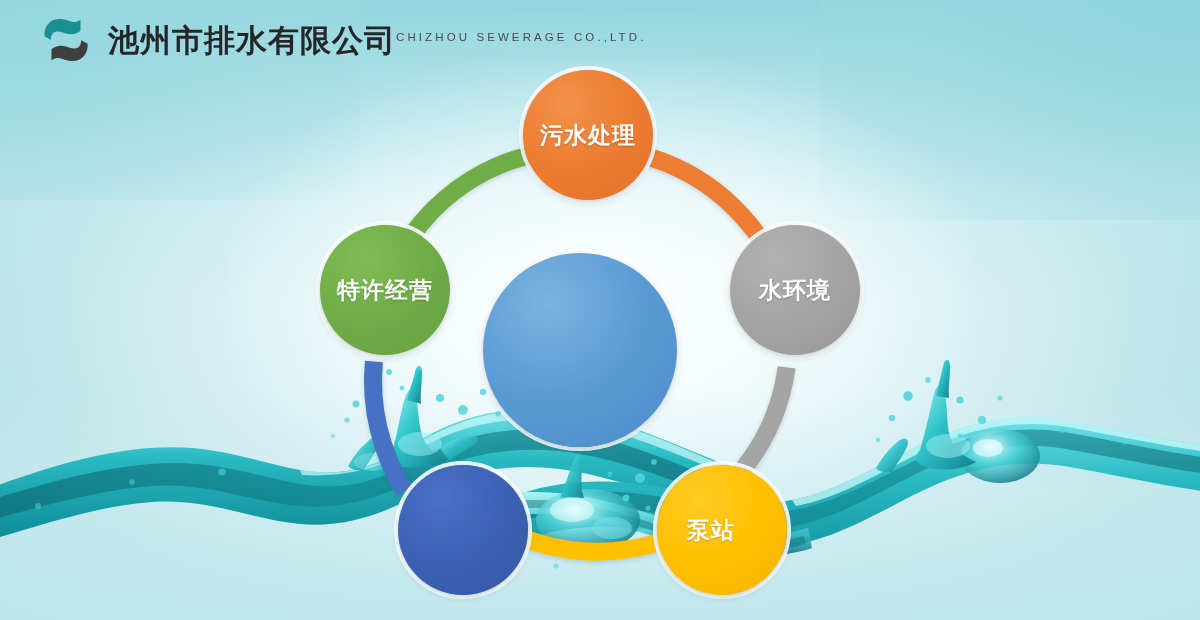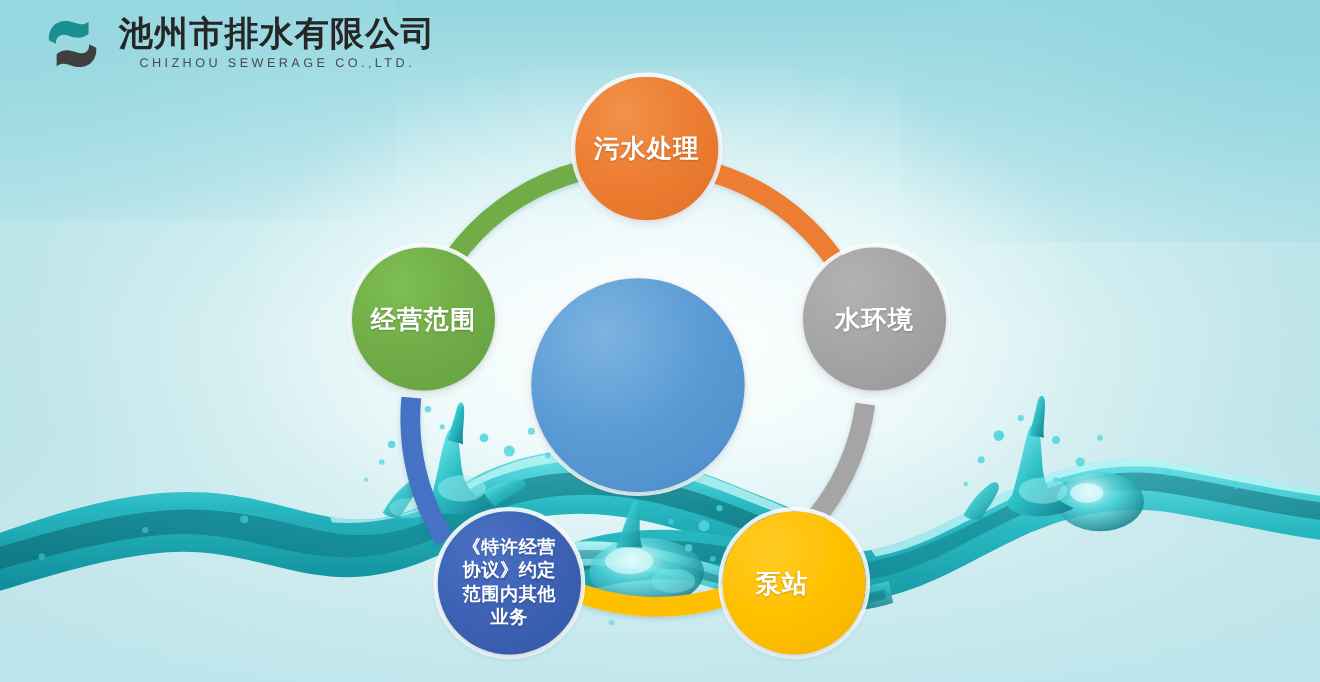--- a/index.html
+++ b/index.html
@@ -63,7 +63,7 @@
     display:flex; align-items:center; gap:14px;
   }
   .logo-mark { width:56px; height:52px; display:block; }
-  .logo-text { display:flex; flex-direction:column; line-height:1; }
+  .logo-text { display:flex; line-height:1; }
   .logo-cn {
     font-size:31px; font-weight:bold; color:#262626;
     letter-spacing:1px; white-space:nowrap;

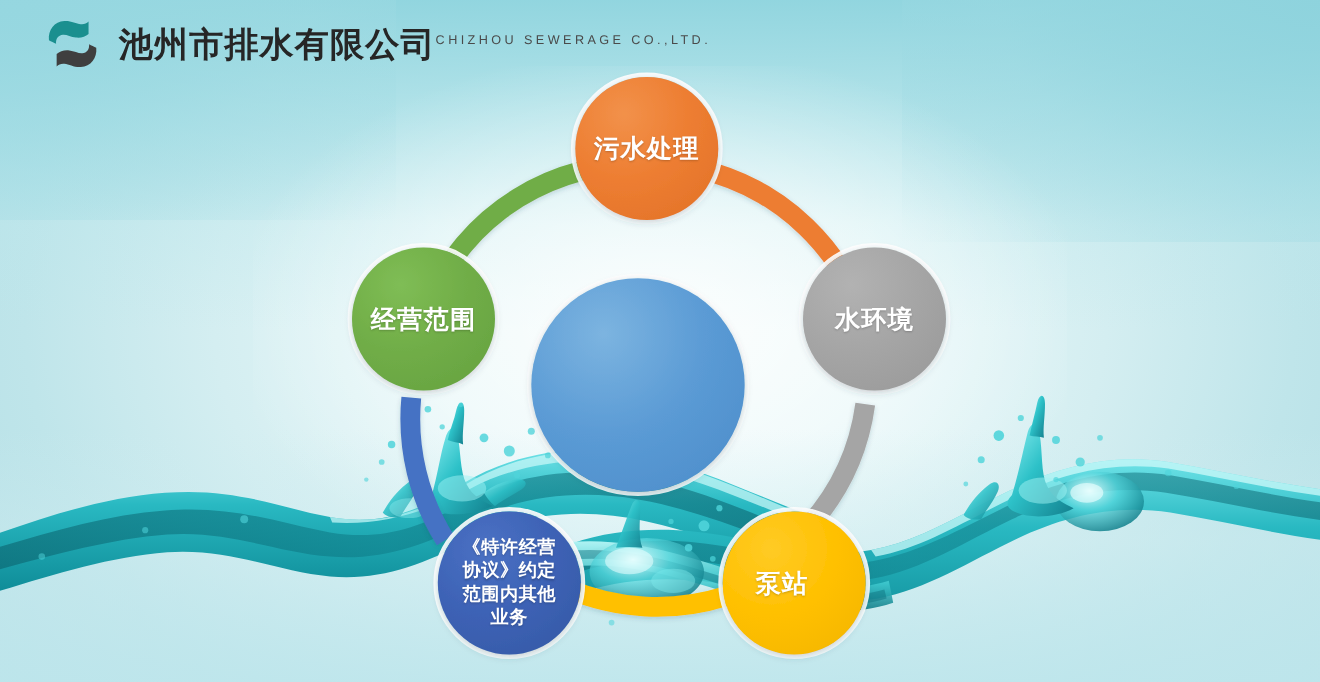--- a/index.html
+++ b/index.html
@@ -352,7 +352,7 @@
       <div>业务</div>
     </div>
 
-  <div class="node-label lbl-node" style="left:320px; top:268px; width:130px; height:44px;">经营范围</div>
+  <div class="node-label lbl-node" style="left:320px; top:268px; width:130px; height:44px;">特许经营</div>
 
 </div>
 

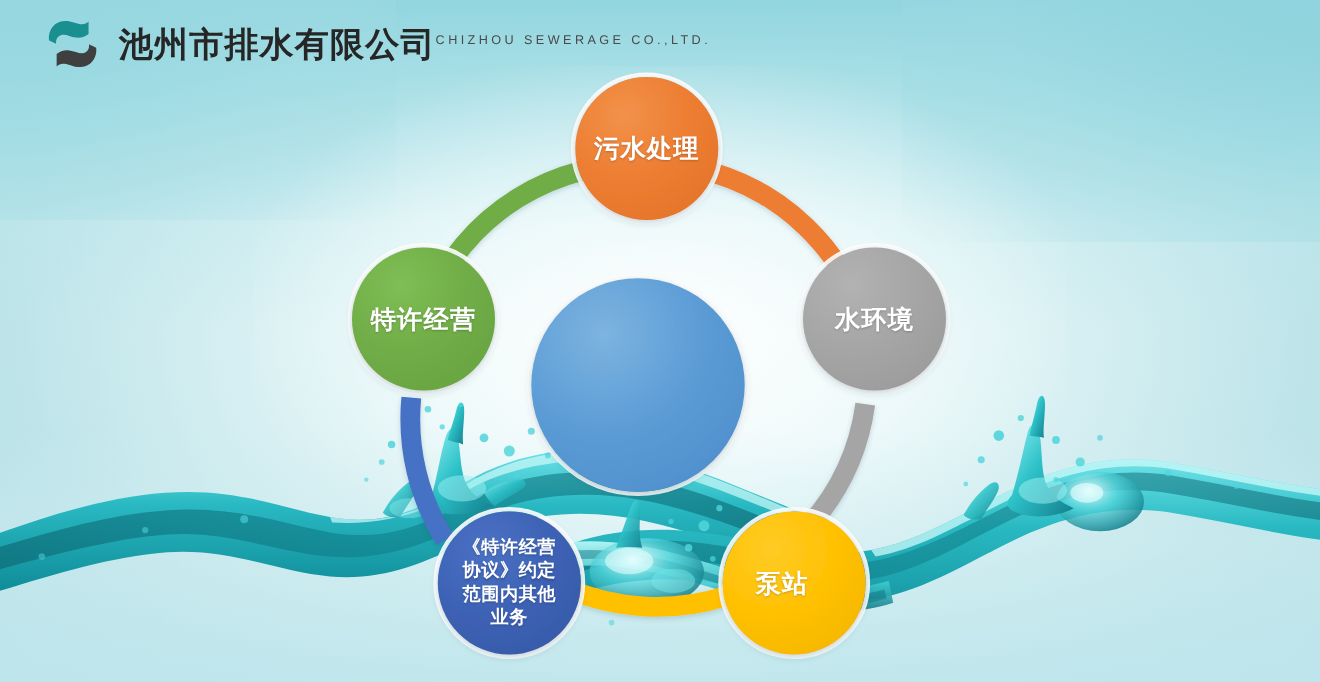--- a/index.html
+++ b/index.html
@@ -345,12 +345,6 @@
 
   <div class="node-label lbl-node" style="left:657px; top:508px; width:108px; height:44px;">泵站</div>
 
-  <div class="node-label lbl-small" id="franchise-label" style="left:400px; top:482px; width:126px; height:96px; flex-direction:column;">
-      <div>《特许经营</div>
-      <div>协议》约定</div>
-      <div>范围内其他</div>
-      <div>业务</div>
-    </div>
 
   <div class="node-label lbl-node" style="left:320px; top:268px; width:130px; height:44px;">特许经营</div>
 

